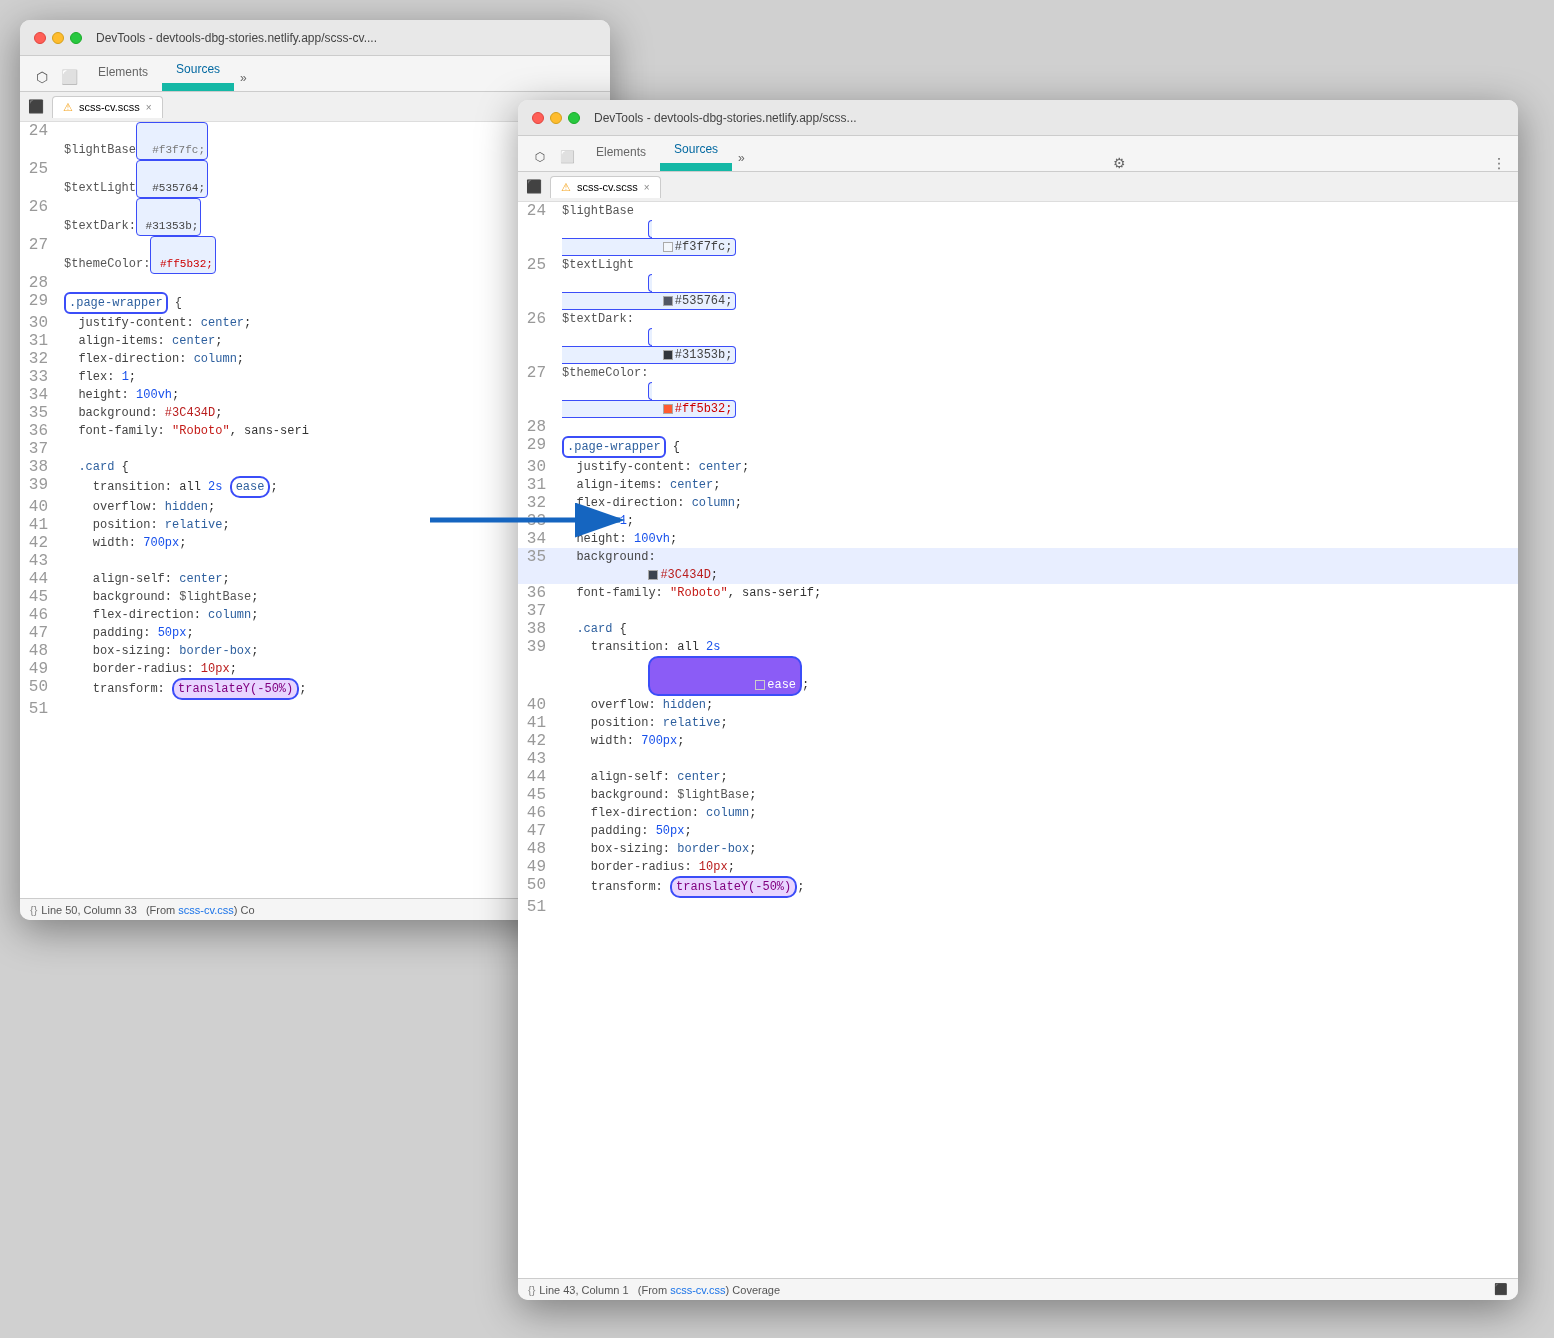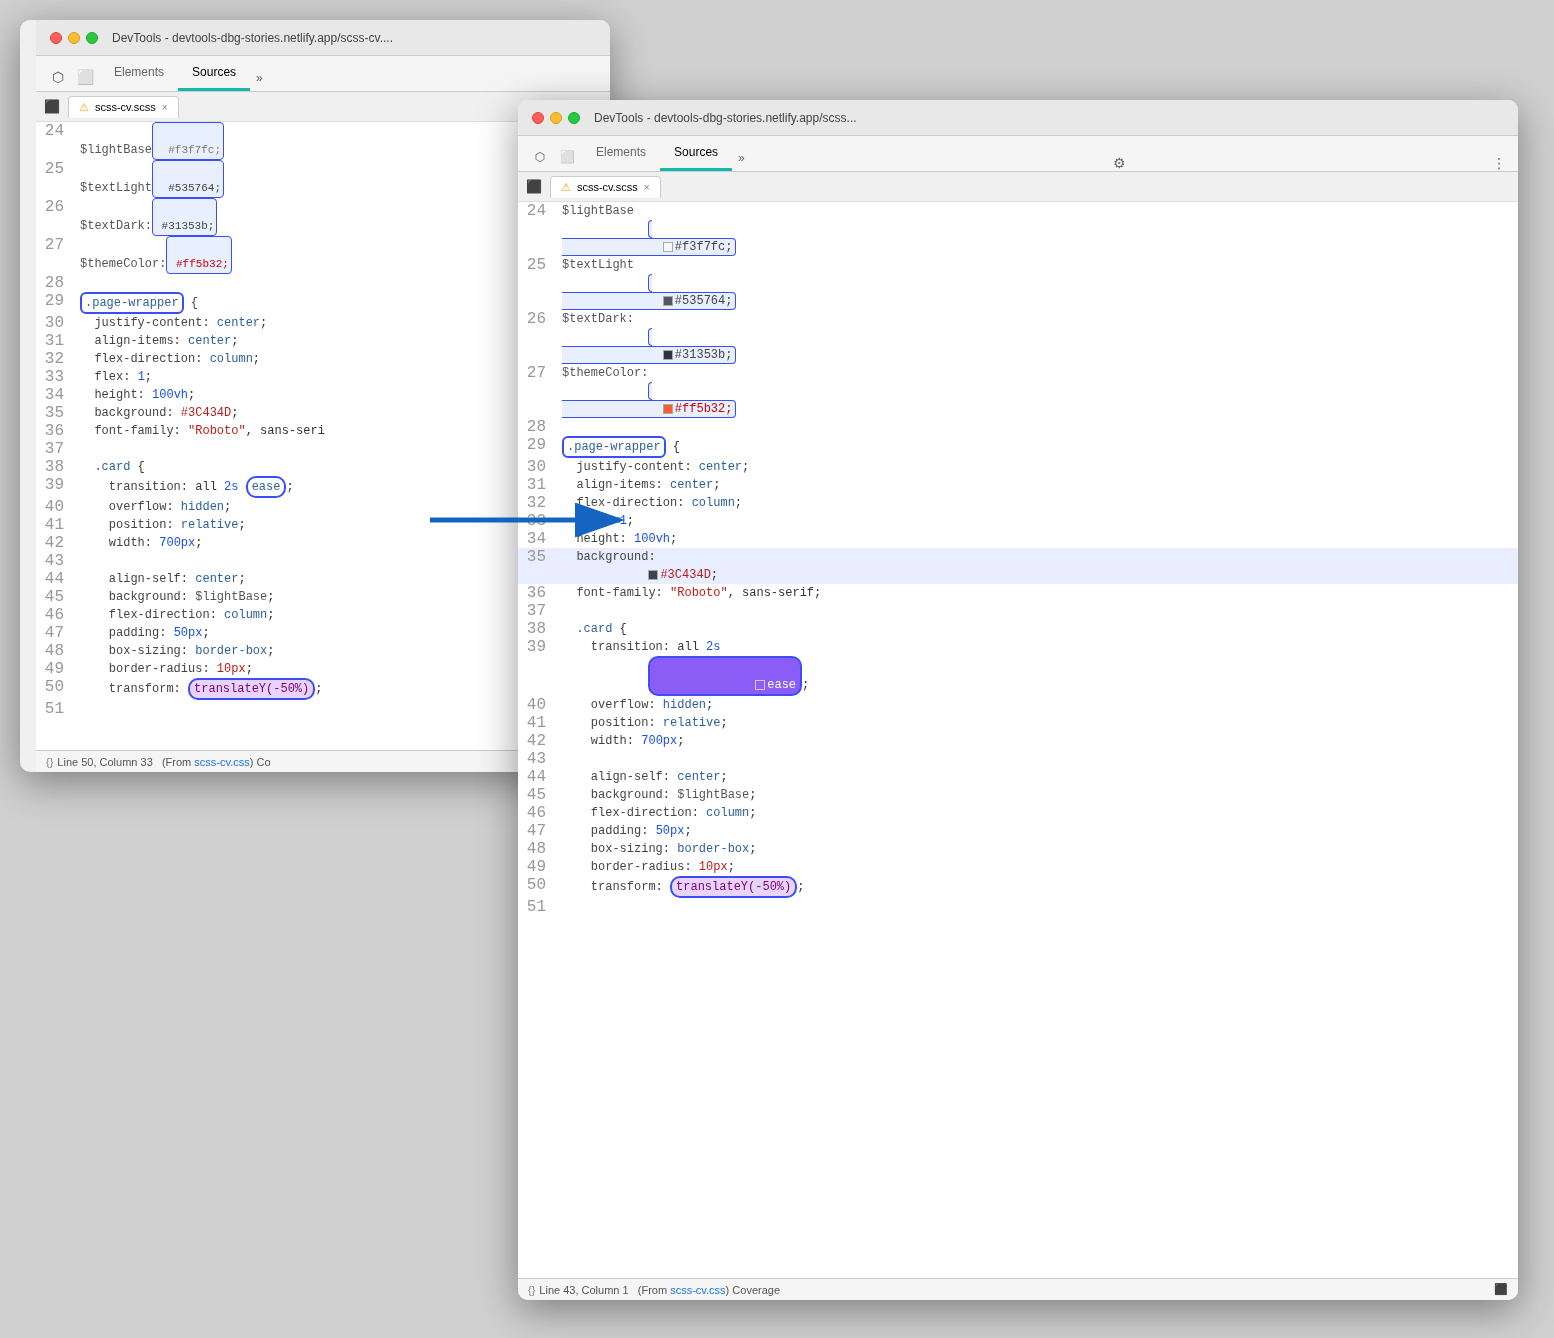--- a/index.html
+++ b/index.html
@@ -217,8 +217,7 @@
       left: 20px;
       top: 20px;
       width: 590px;
-      height: 752px;
-      padding-left: 16px;
+      height: 900px;
     }
 
     

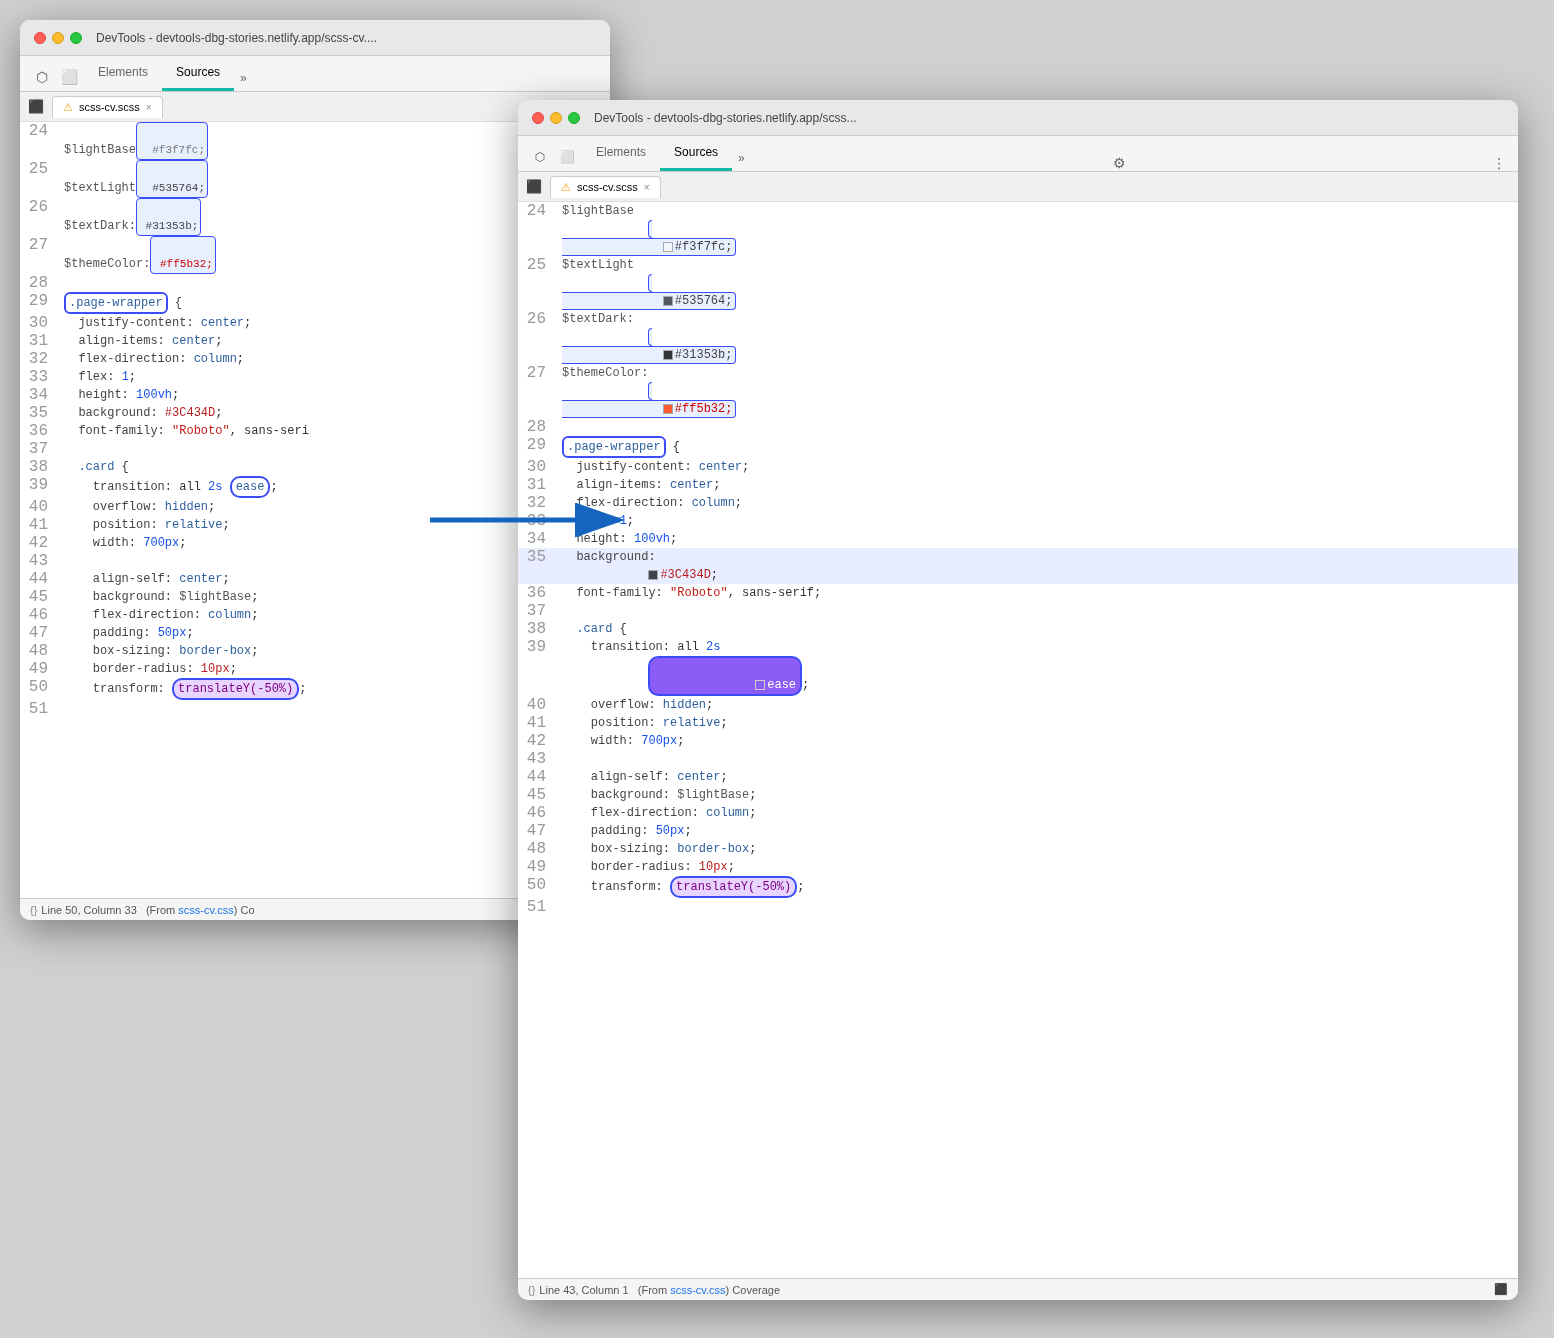--- a/index.html
+++ b/index.html
@@ -91,8 +91,8 @@
     }
 
     .tab-item.active {
-      color: #000000;
-      border-bottom: 3px solid #14b8a6;
+      color: #0369a1;
+      border-bottom: 8px solid #14b8a6;
     }
 
     .tab-more {

